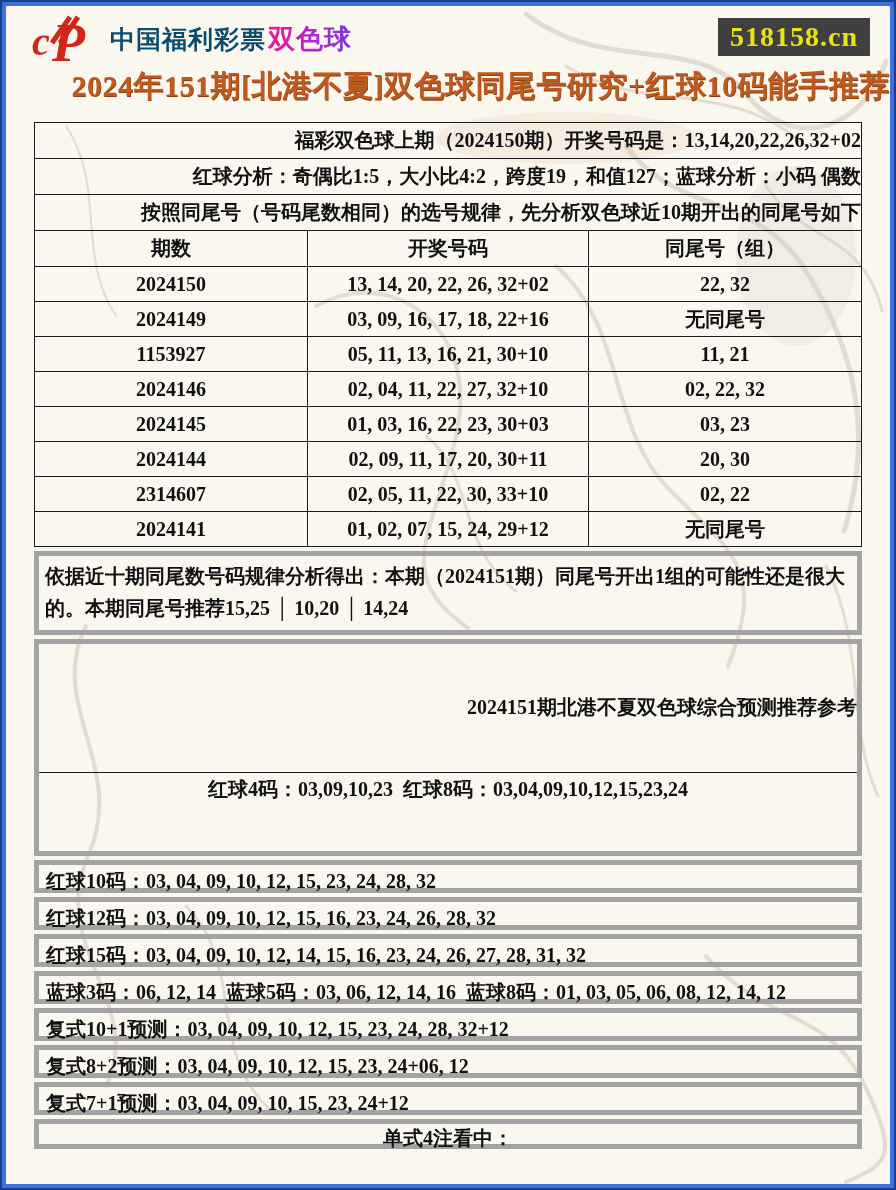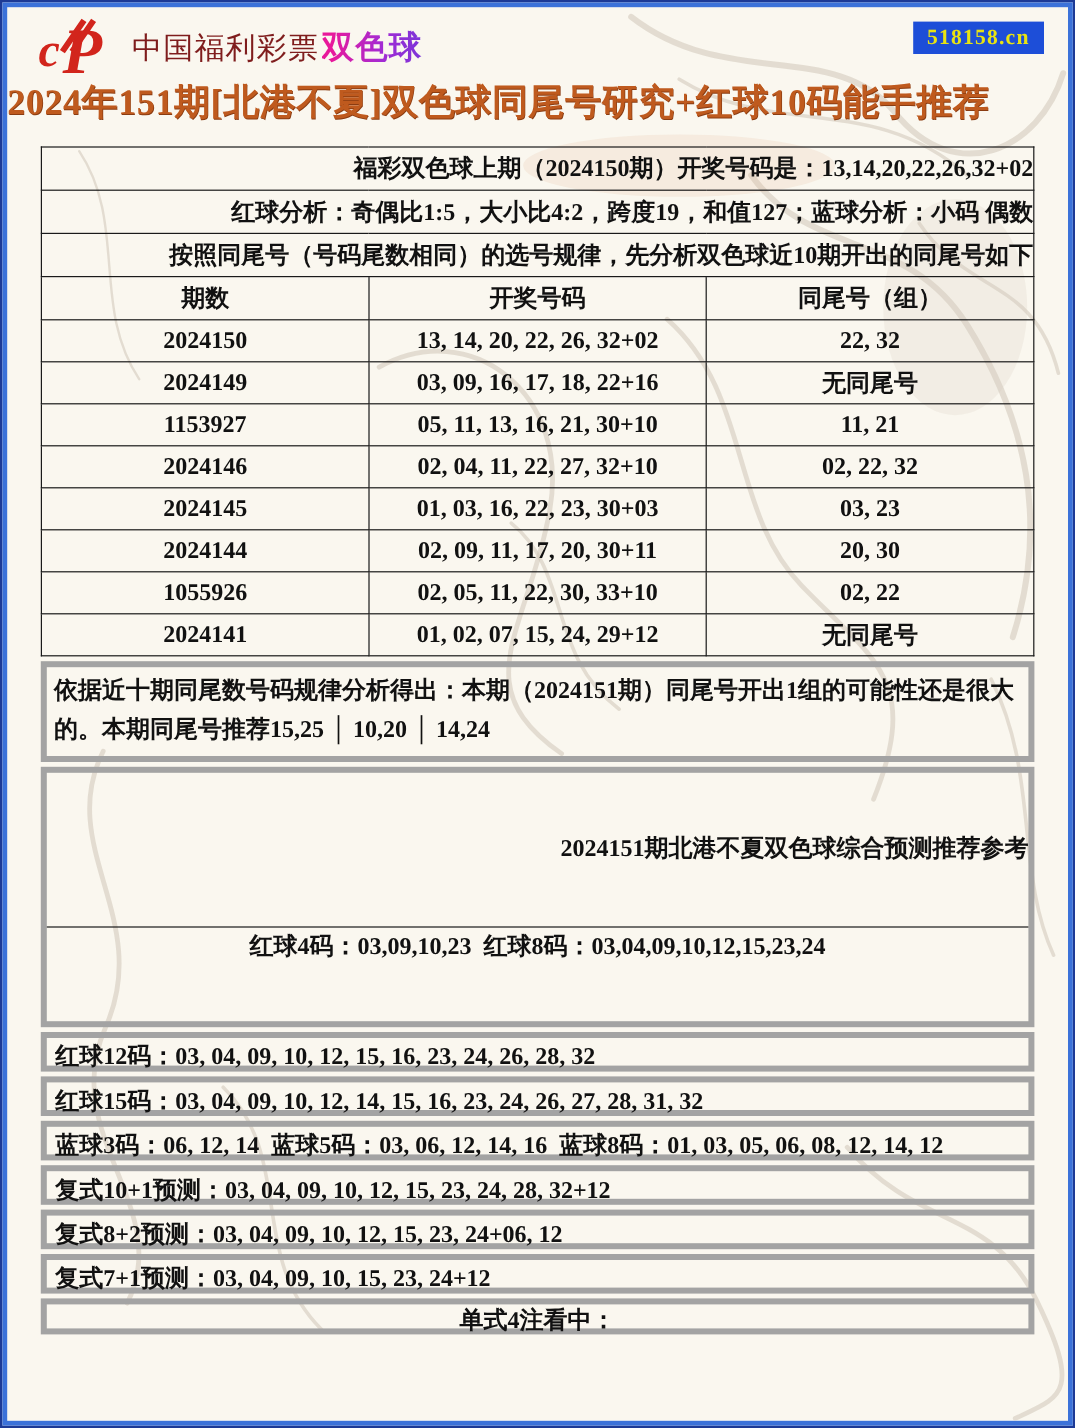--- a/index.html
+++ b/index.html
@@ -17,8 +17,8 @@
   .header { position:relative; height:58px; padding:8px 16px 0 26px;
             display:flex; align-items:center; }
   .logo { flex:0 0 auto; }
-  .brand { font-family:"Liberation Sans","DejaVu Sans",sans-serif; font-weight:normal;
-           font-size:25px; color:#7f1d1d; margin-left:8px; letter-spacing:1px; }
+  .brand { font-family:"Liberation Sans","DejaVu Sans",sans-serif; font-weight:bold;
+           font-size:25px; color:#0c4a6e; margin-left:8px; letter-spacing:1px; }
   .brand-product { font-family:"Liberation Sans","DejaVu Sans",sans-serif; font-weight:bold;
            font-size:27px; letter-spacing:1px; margin-left:2px;
            background:linear-gradient(90deg,#e8189b 10%,#a32bd4 60%,#7b35d8 100%);

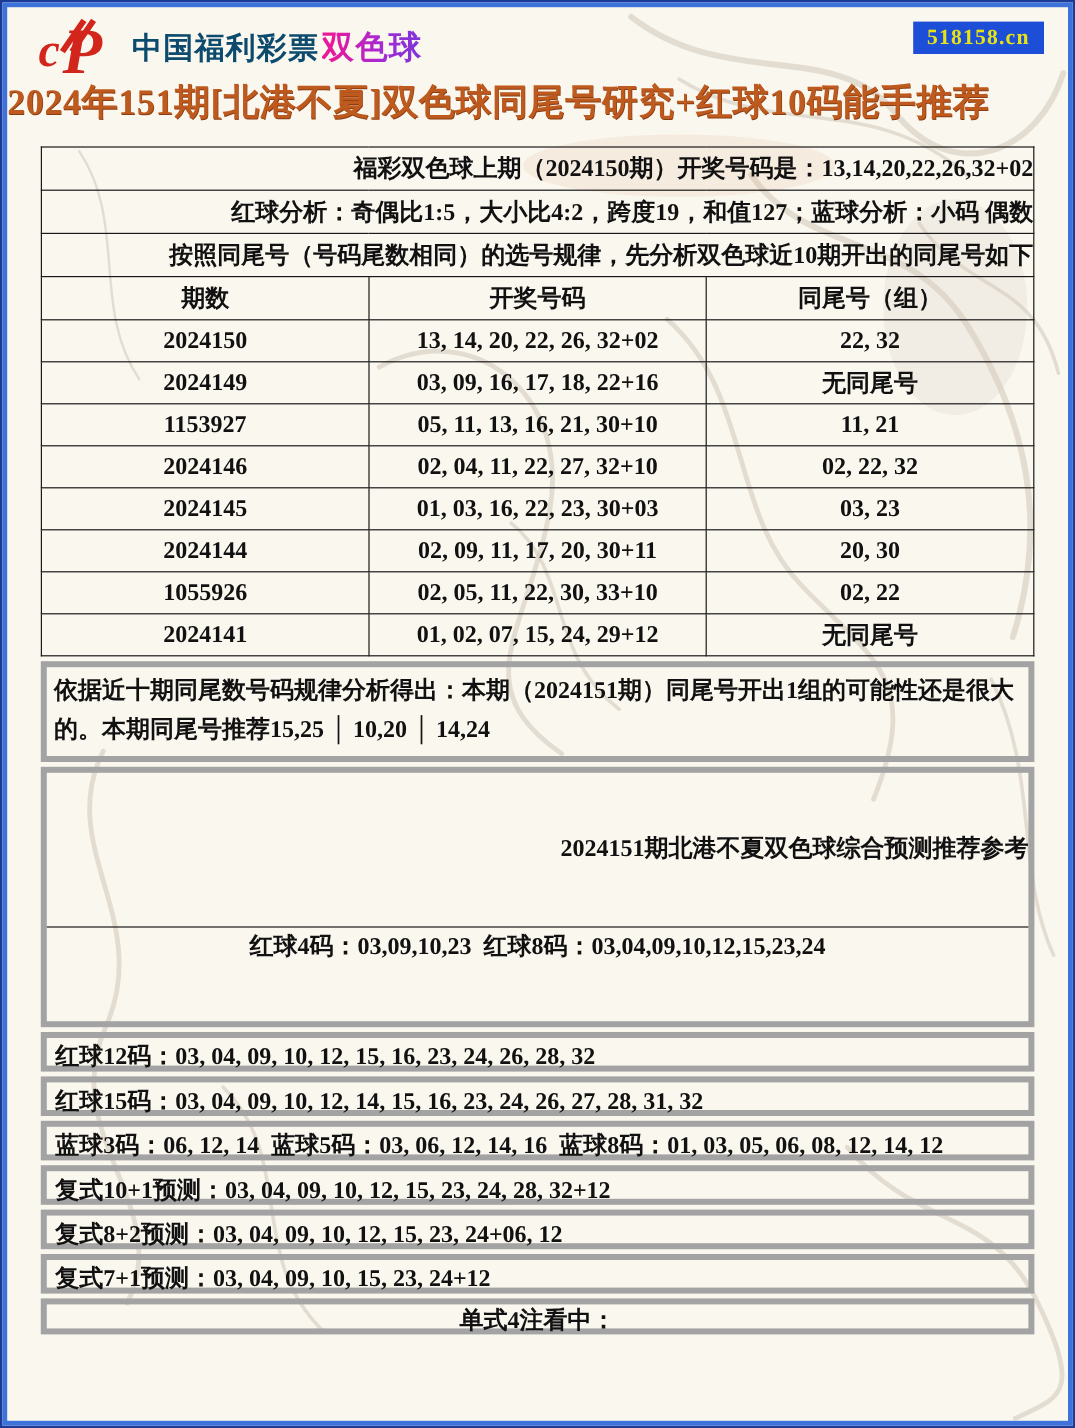--- a/index.html
+++ b/index.html
@@ -24,8 +24,8 @@
            background:linear-gradient(90deg,#e8189b 10%,#a32bd4 60%,#7b35d8 100%);
            -webkit-background-clip:text; background-clip:text;
            -webkit-text-fill-color:transparent; color:#b423b8; }
-  .badge { position:absolute; right:20px; top:12px; background:#1d4ed8; color:#e8e312;
-           font-size:18px; font-weight:bold; padding:3px 12px; letter-spacing:1px; }
+  .badge { position:absolute; right:20px; top:12px; background:#404040; color:#e8e312;
+           font-size:28px; font-weight:bold; padding:3px 12px; letter-spacing:1px; }
 
   
   .title { height:46px; line-height:44px; text-align:left; color:#bf5a1e;

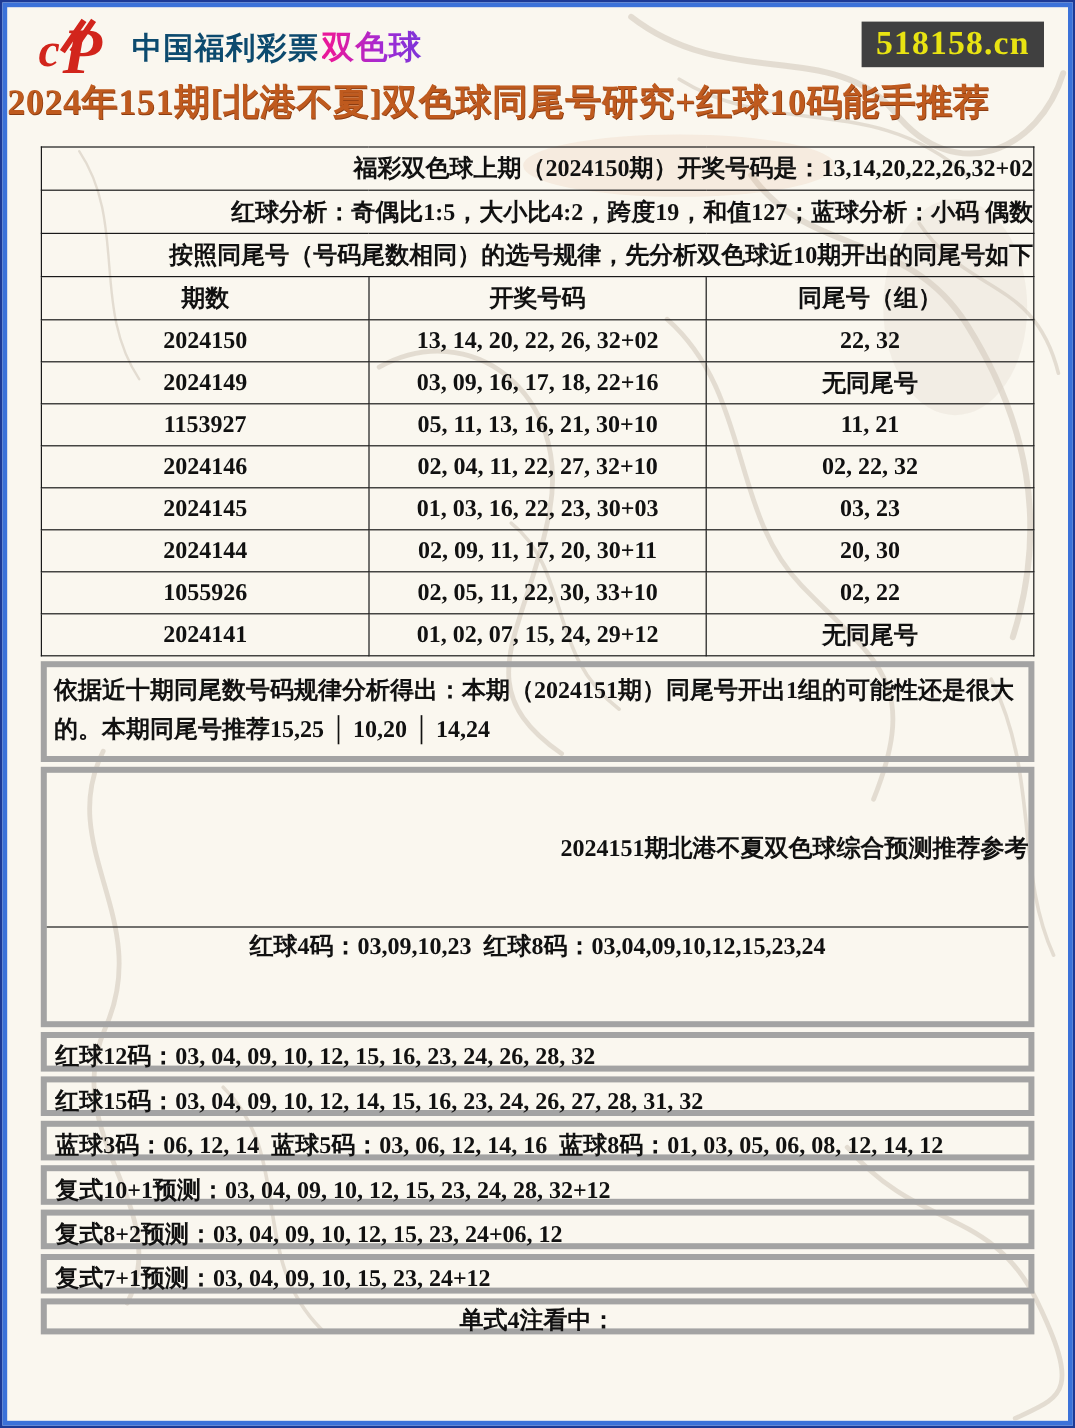--- a/index.html
+++ b/index.html
@@ -28,7 +28,7 @@
            font-size:28px; font-weight:bold; padding:3px 12px; letter-spacing:1px; }
 
   
-  .title { height:46px; line-height:44px; text-align:left; color:#bf5a1e;
+  .title { height:46px; line-height:44px; text-align:right; color:#bf5a1e;
            font-size:30px; font-weight:bold; letter-spacing:0.5px;
            text-shadow:0.5px 0.5px 0 #8a3c12; }
 

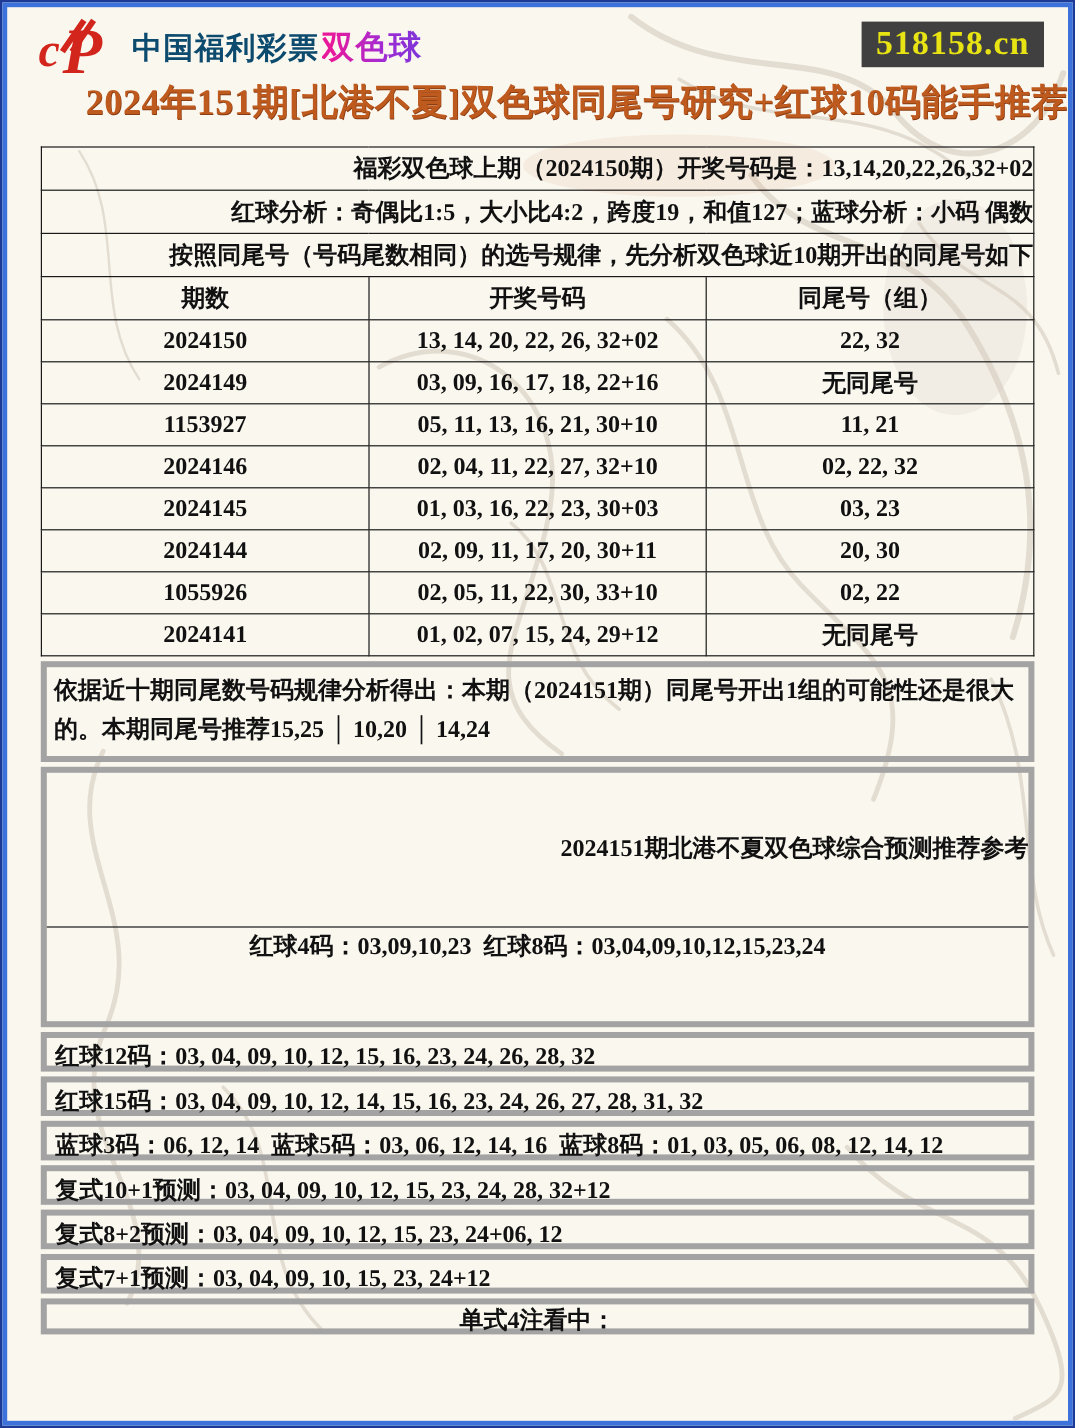--- a/index.html
+++ b/index.html
@@ -138,7 +138,7 @@
           <td class="cell">20, 30</td>
         </tr>
         <tr>
-          <td class="cell">1055926</td>
+          <td class="cell">2314607</td>
           <td class="cell">02, 05, 11, 22, 30, 33+10</td>
           <td class="cell">02, 22</td>
         </tr>

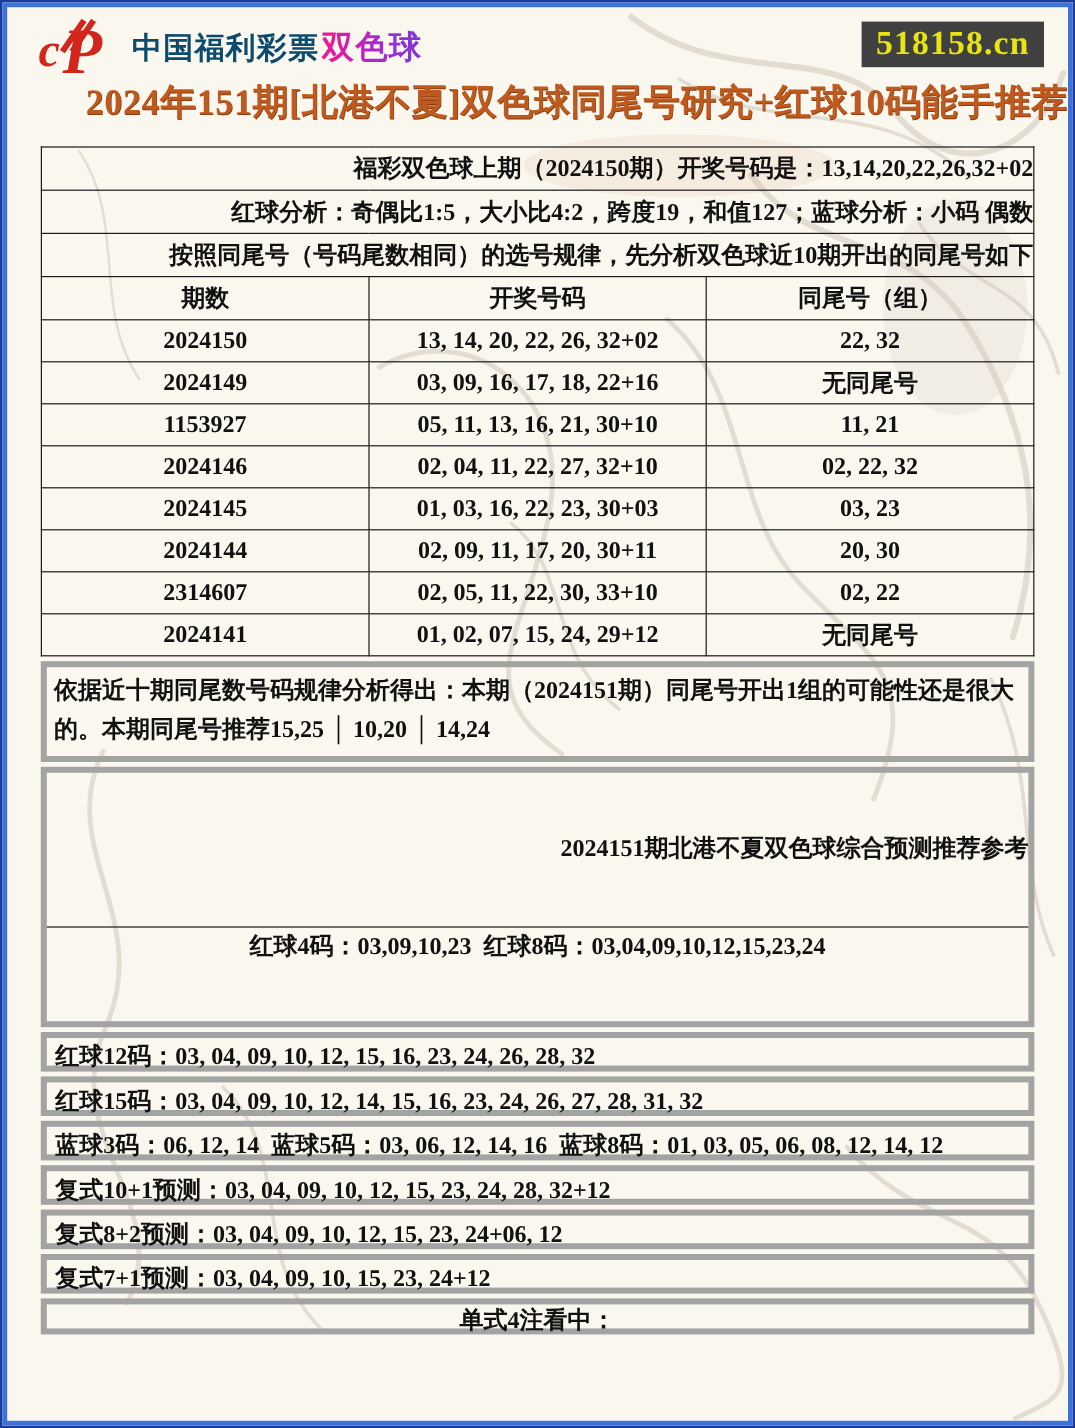--- a/index.html
+++ b/index.html
@@ -157,6 +157,7 @@
         <div class="fc-red48">红球4码：03,09,10,23  红球8码：03,04,09,10,12,15,23,24</div>
       </div>
 
+      <div class="box left-row">红球10码：03, 04, 09, 10, 12, 15, 23, 24, 28, 32</div>
       <div class="box left-row">红球12码：03, 04, 09, 10, 12, 15, 16, 23, 24, 26, 28, 32</div>
       <div class="box left-row">红球15码：03, 04, 09, 10, 12, 14, 15, 16, 23, 24, 26, 27, 28, 31, 32</div>
       <div class="box left-row">蓝球3码：06, 12, 14  蓝球5码：03, 06, 12, 14, 16  蓝球8码：01, 03, 05, 06, 08, 12, 14, 12</div>

